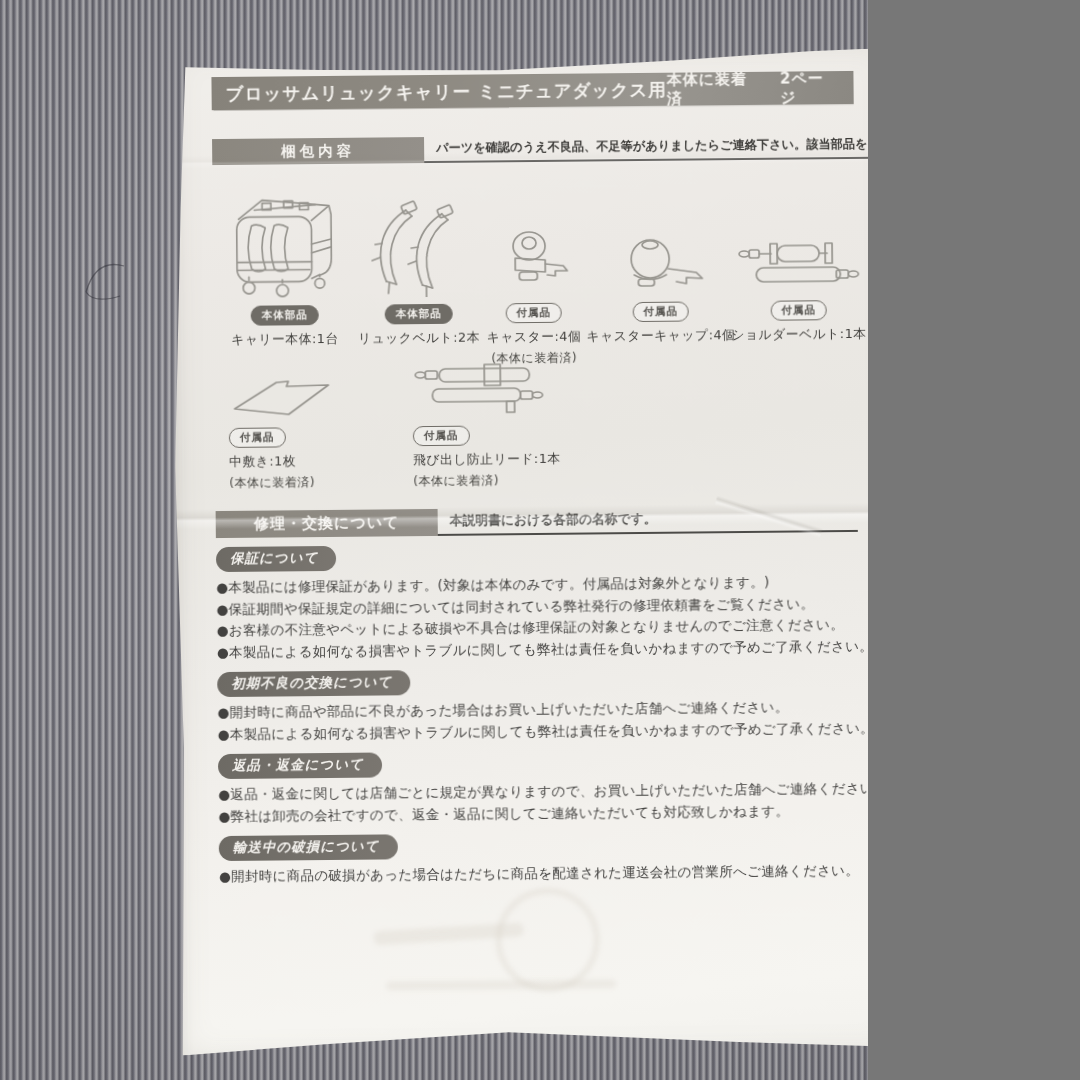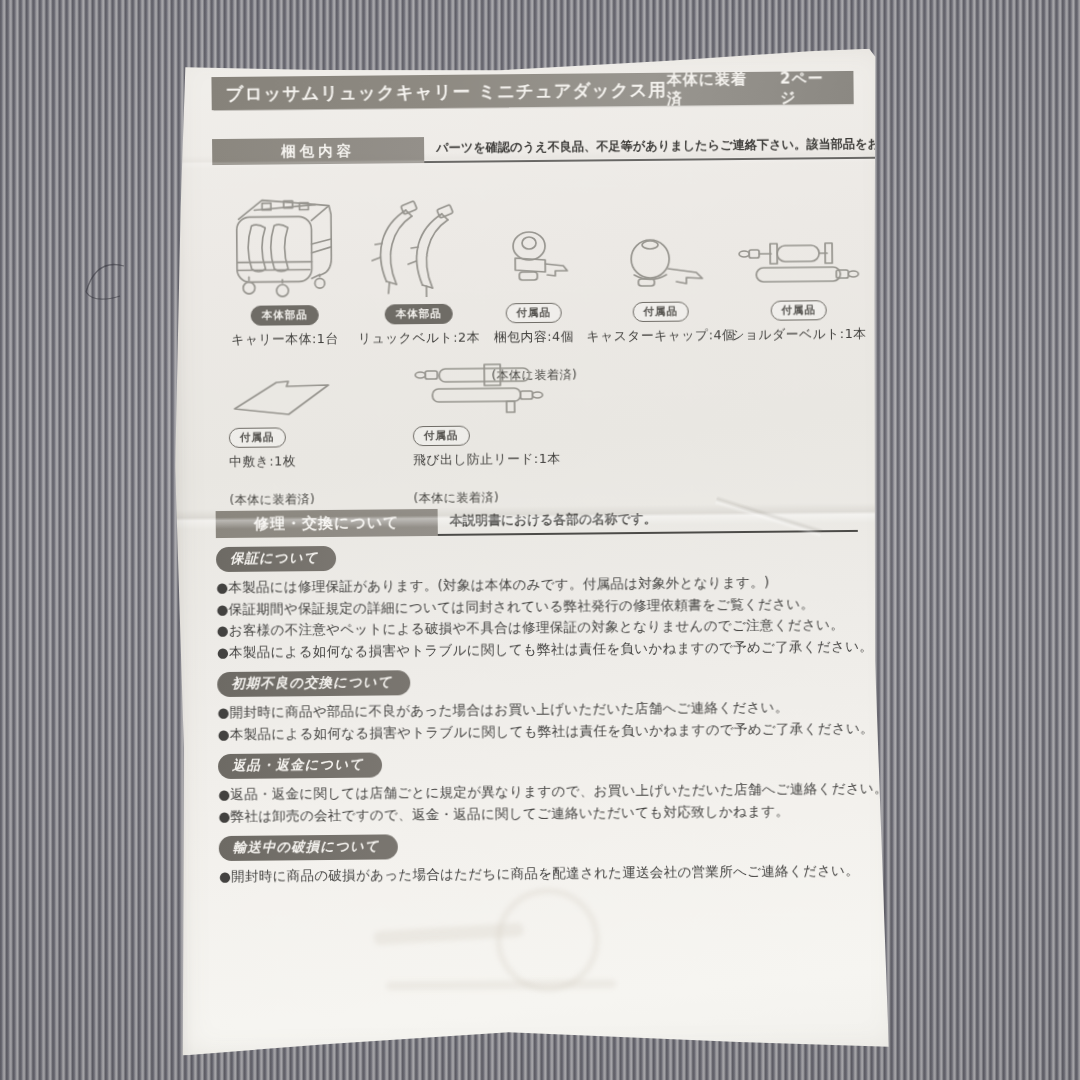--- a/index.html
+++ b/index.html
@@ -4,7 +4,7 @@
 <style>
   html,body{margin:0;padding:0;background:#777;}
   .photo{
-    position:relative;width:1080px;height:1080px;overflow:hidden;
+    position:relative;width:868px;height:1080px;overflow:hidden;
     font-family:"DejaVu Sans","Liberation Sans",sans-serif;
     background-color:#8e8e93;
     background-image:

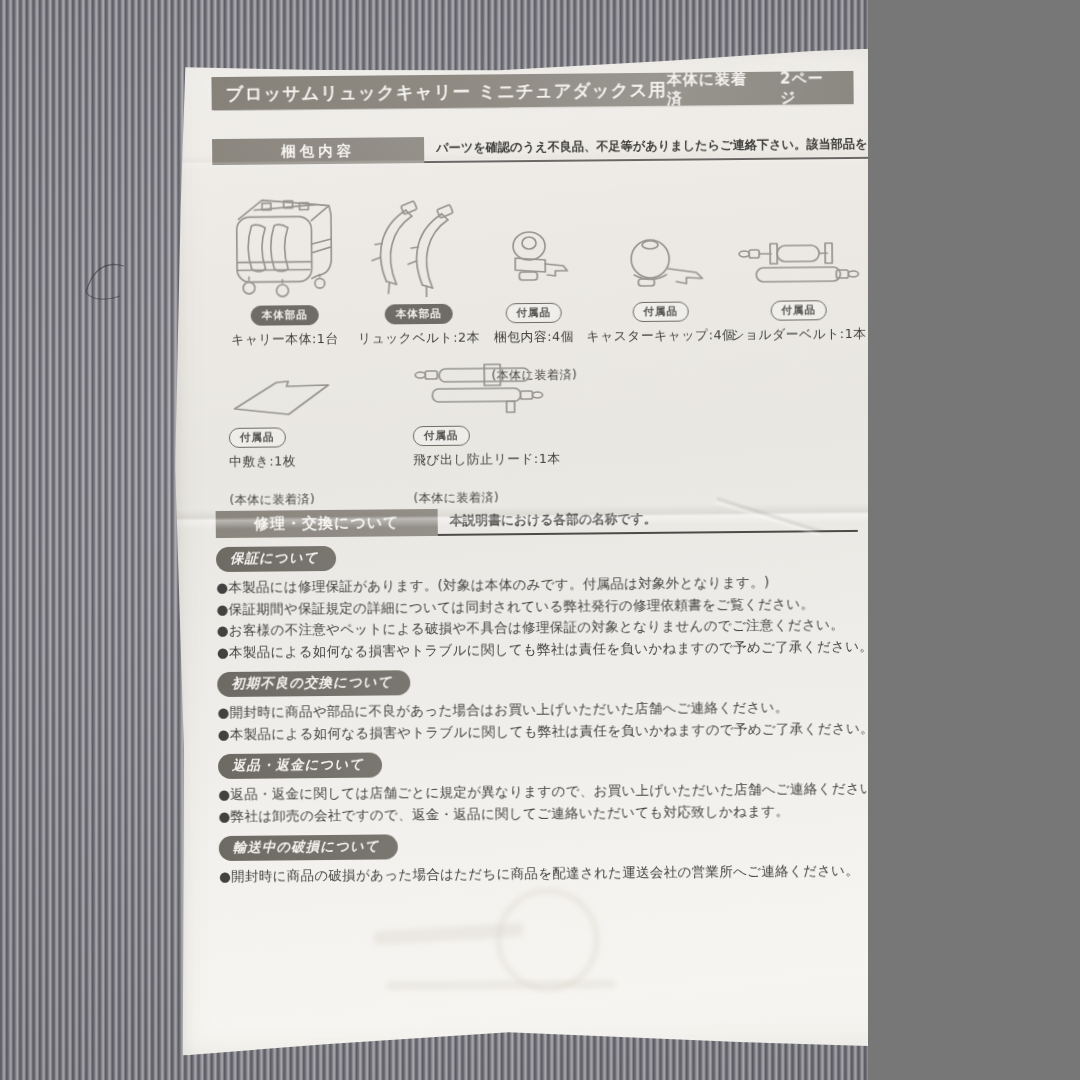--- a/index.html
+++ b/index.html
@@ -178,7 +178,7 @@
           </svg>
         </span>
         <span class="badge outline">付属品</span>
-        <span class="plabel">梱包内容:4個</span>
+        <span class="plabel">キャスター:4個</span>
         <span class="psub">(本体に装着済)</span>
       </div>
       <div class="pitem" style="width:150px;">

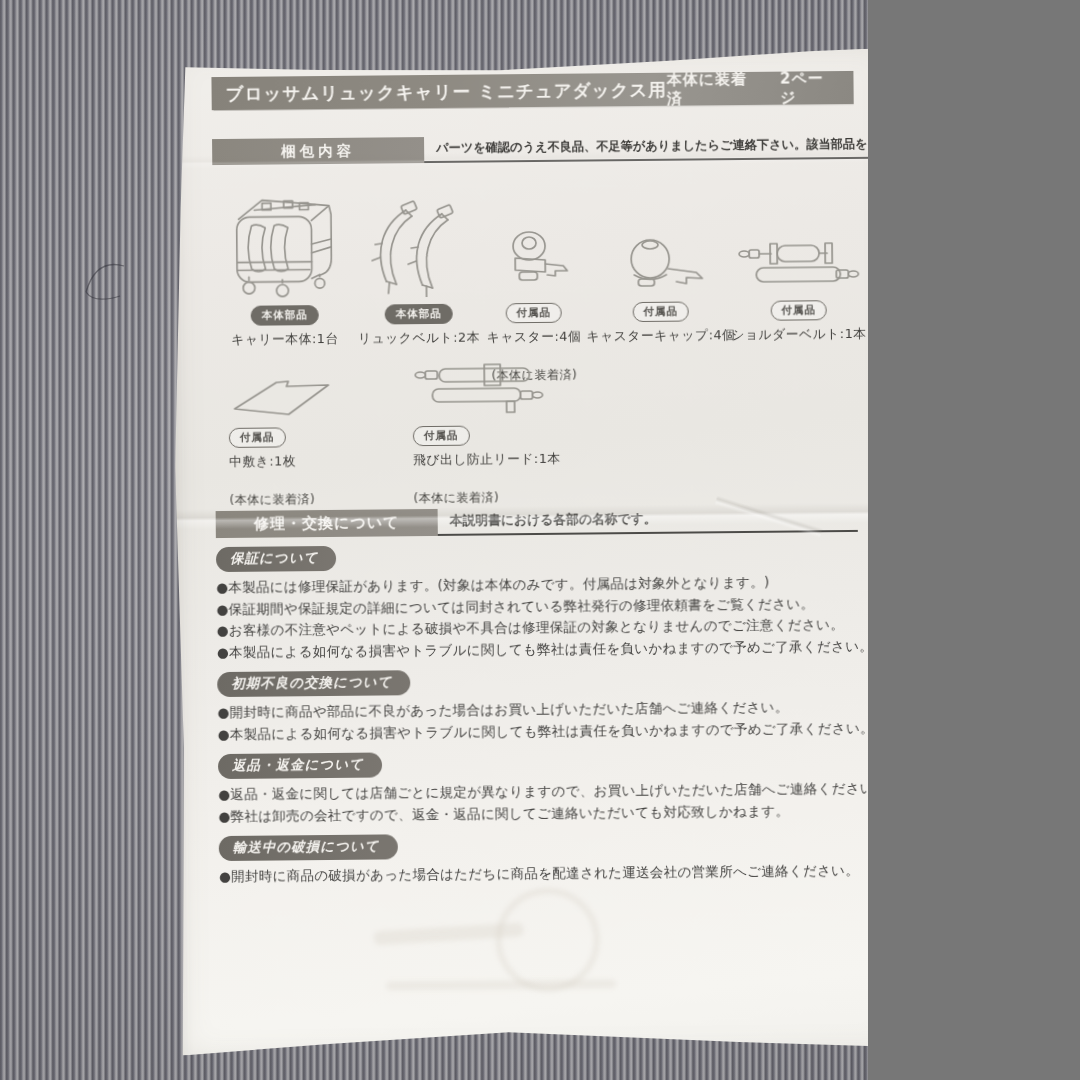--- a/index.html
+++ b/index.html
@@ -78,7 +78,7 @@
   .badge.solid{background:#6f6c66;color:#f4f2ee;border:1.5px solid #6f6c66;}
   .badge.outline{background:rgba(255,255,255,0.25);color:#55534f;border:1.5px solid #6f6c66;}
   .plabel{font-size:12.8px;color:#403f3c;margin-top:6px;letter-spacing:0.5px;white-space:nowrap;}
-  .psub{font-size:12px;color:#484743;margin-top:21px;letter-spacing:0.5px;white-space:nowrap;}
+  .psub{font-size:12px;color:#484743;margin-top:4px;letter-spacing:0.5px;white-space:nowrap;}
   .row2 .pitem{margin-right:34px;align-items:flex-start;text-align:left;}
   svg.line{stroke:#97958f;fill:none;stroke-width:1.7;stroke-linecap:round;stroke-linejoin:round;}
   

